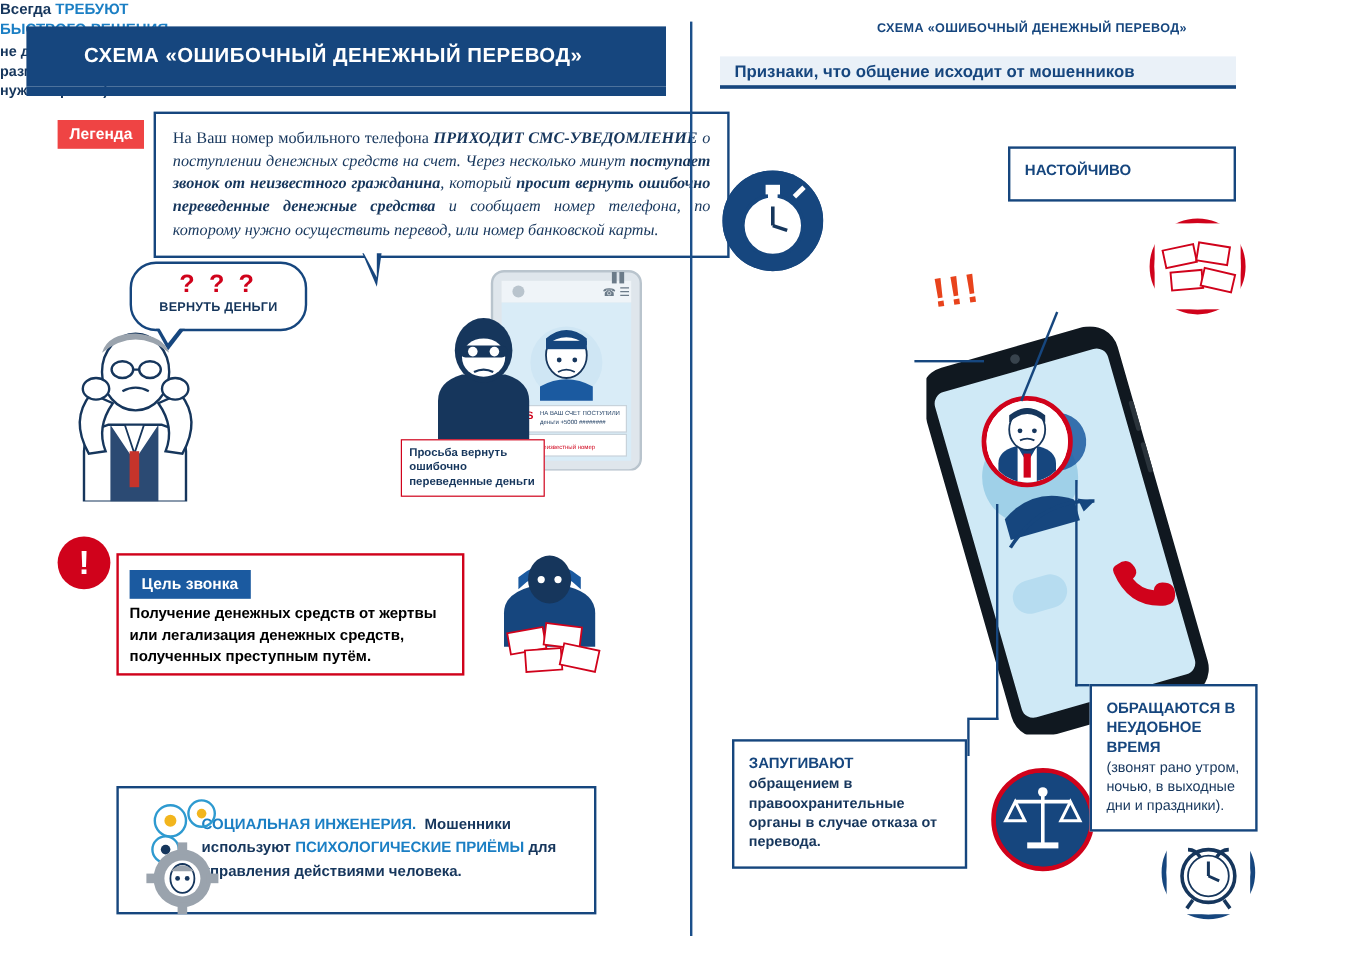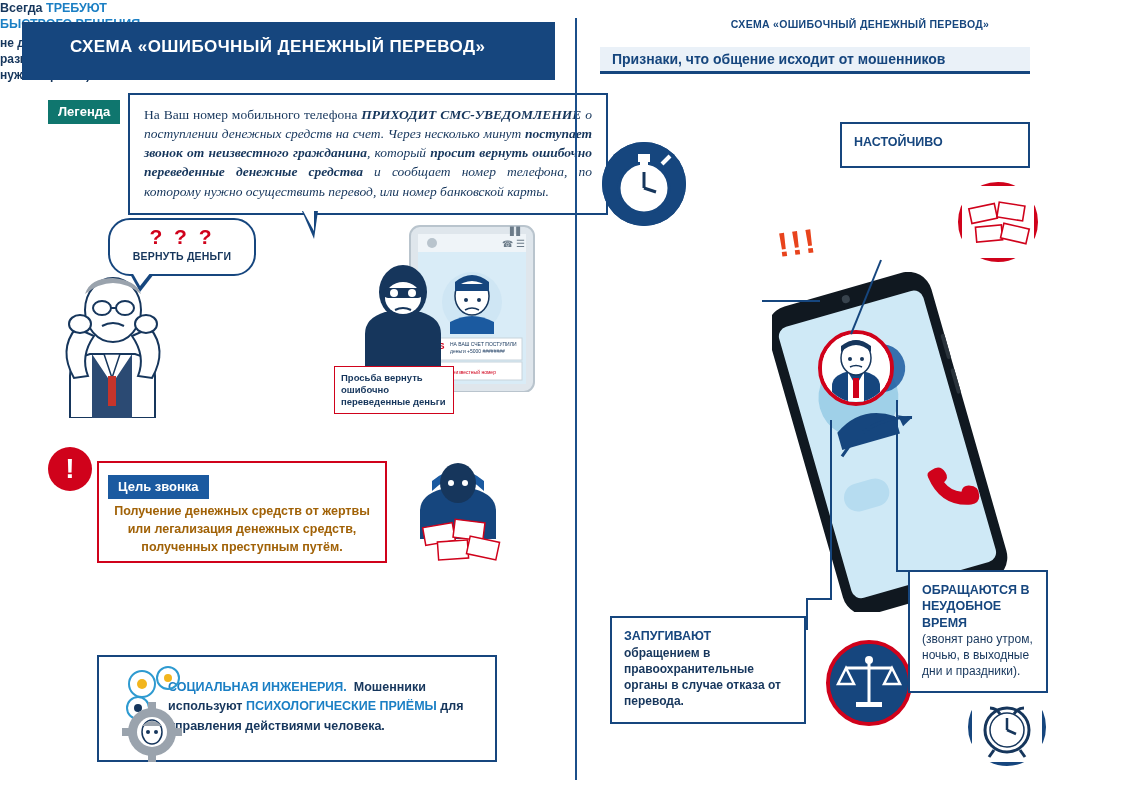--- a/index.html
+++ b/index.html
@@ -34,7 +34,7 @@
   }
 
   .tag{
-    position:absolute;background:#0f766e;color:#fff;font-size:13px;font-weight:bold;
+    position:absolute;background:#ef4444;color:#fff;font-size:13px;font-weight:bold;
     padding:4px 10px 5px 10px;white-space:nowrap;
   }
   .tag-legenda{left:48px;top:100px;}

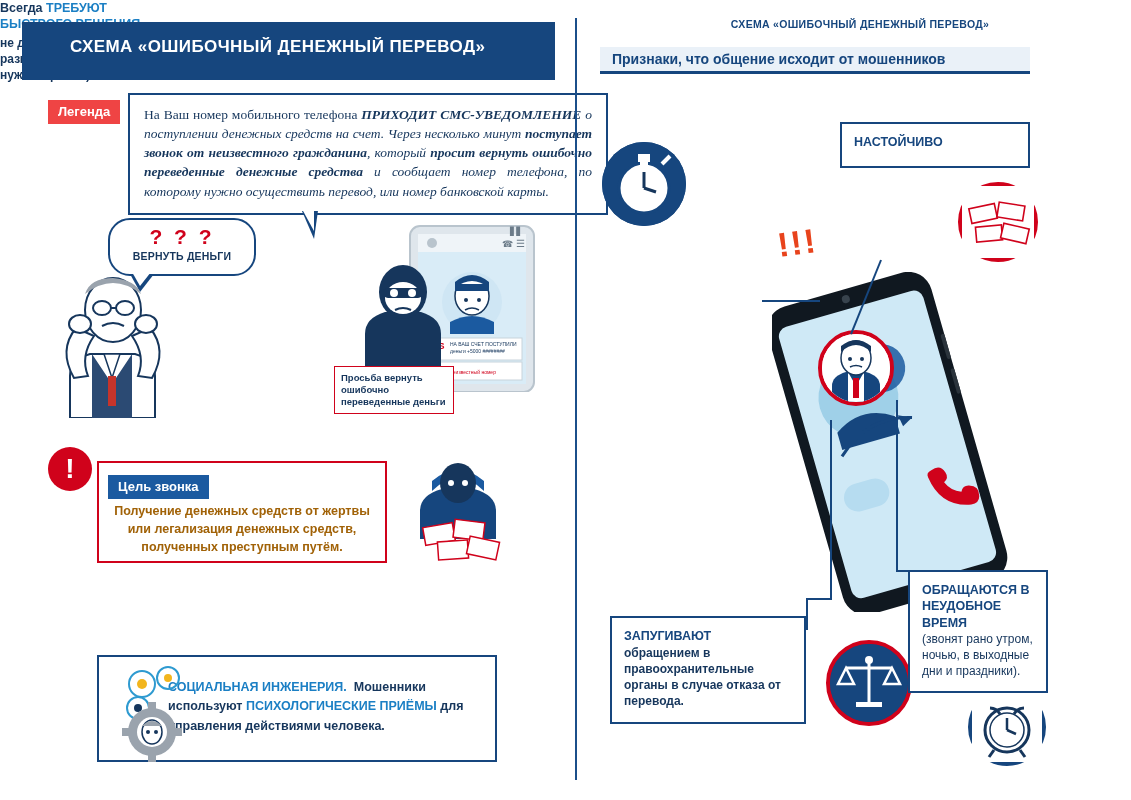--- a/index.html
+++ b/index.html
@@ -103,7 +103,7 @@
   .tag-goal{left:108px;top:475px;background:#1b5aa0;}
   .goal-text{
     position:absolute;left:108px;top:502px;width:268px;
-    font-size:12.5px;font-weight:bold;color:#a16207;line-height:1.45;text-align:center;
+    font-size:12.5px;font-weight:bold;color:#000000;line-height:1.45;
   }
 
   

